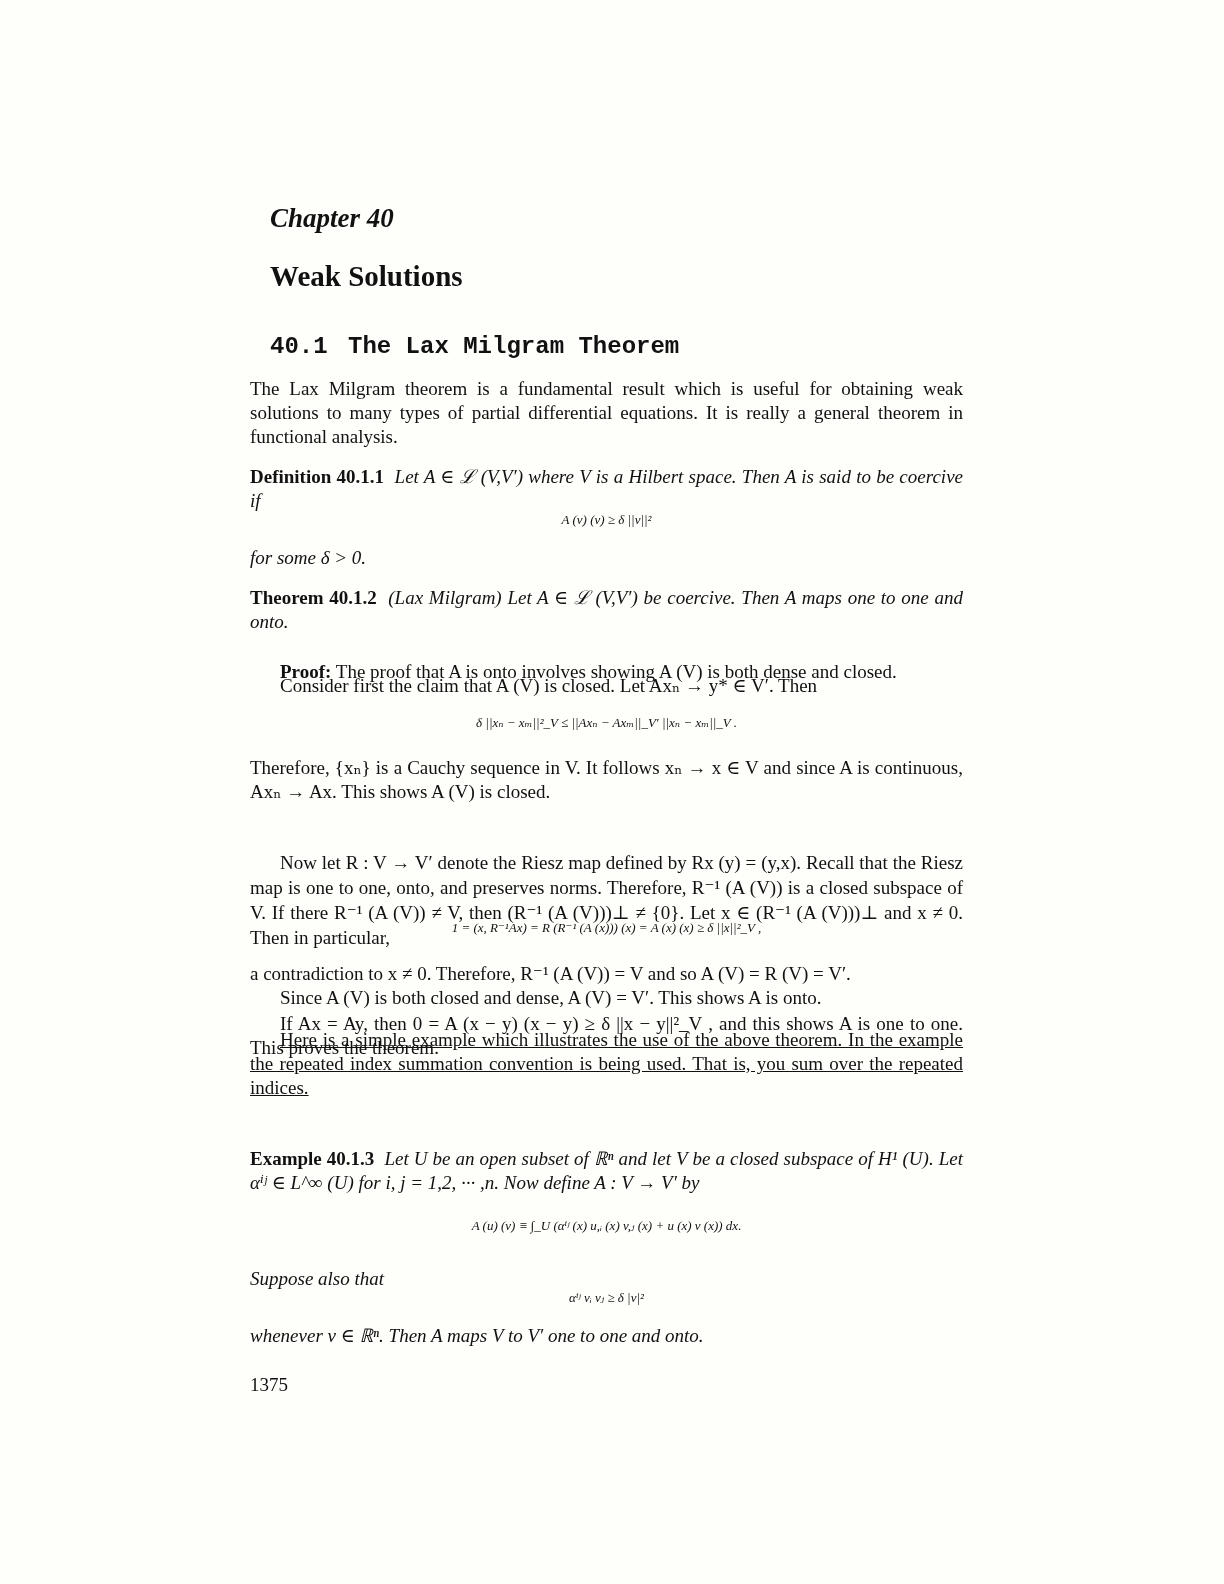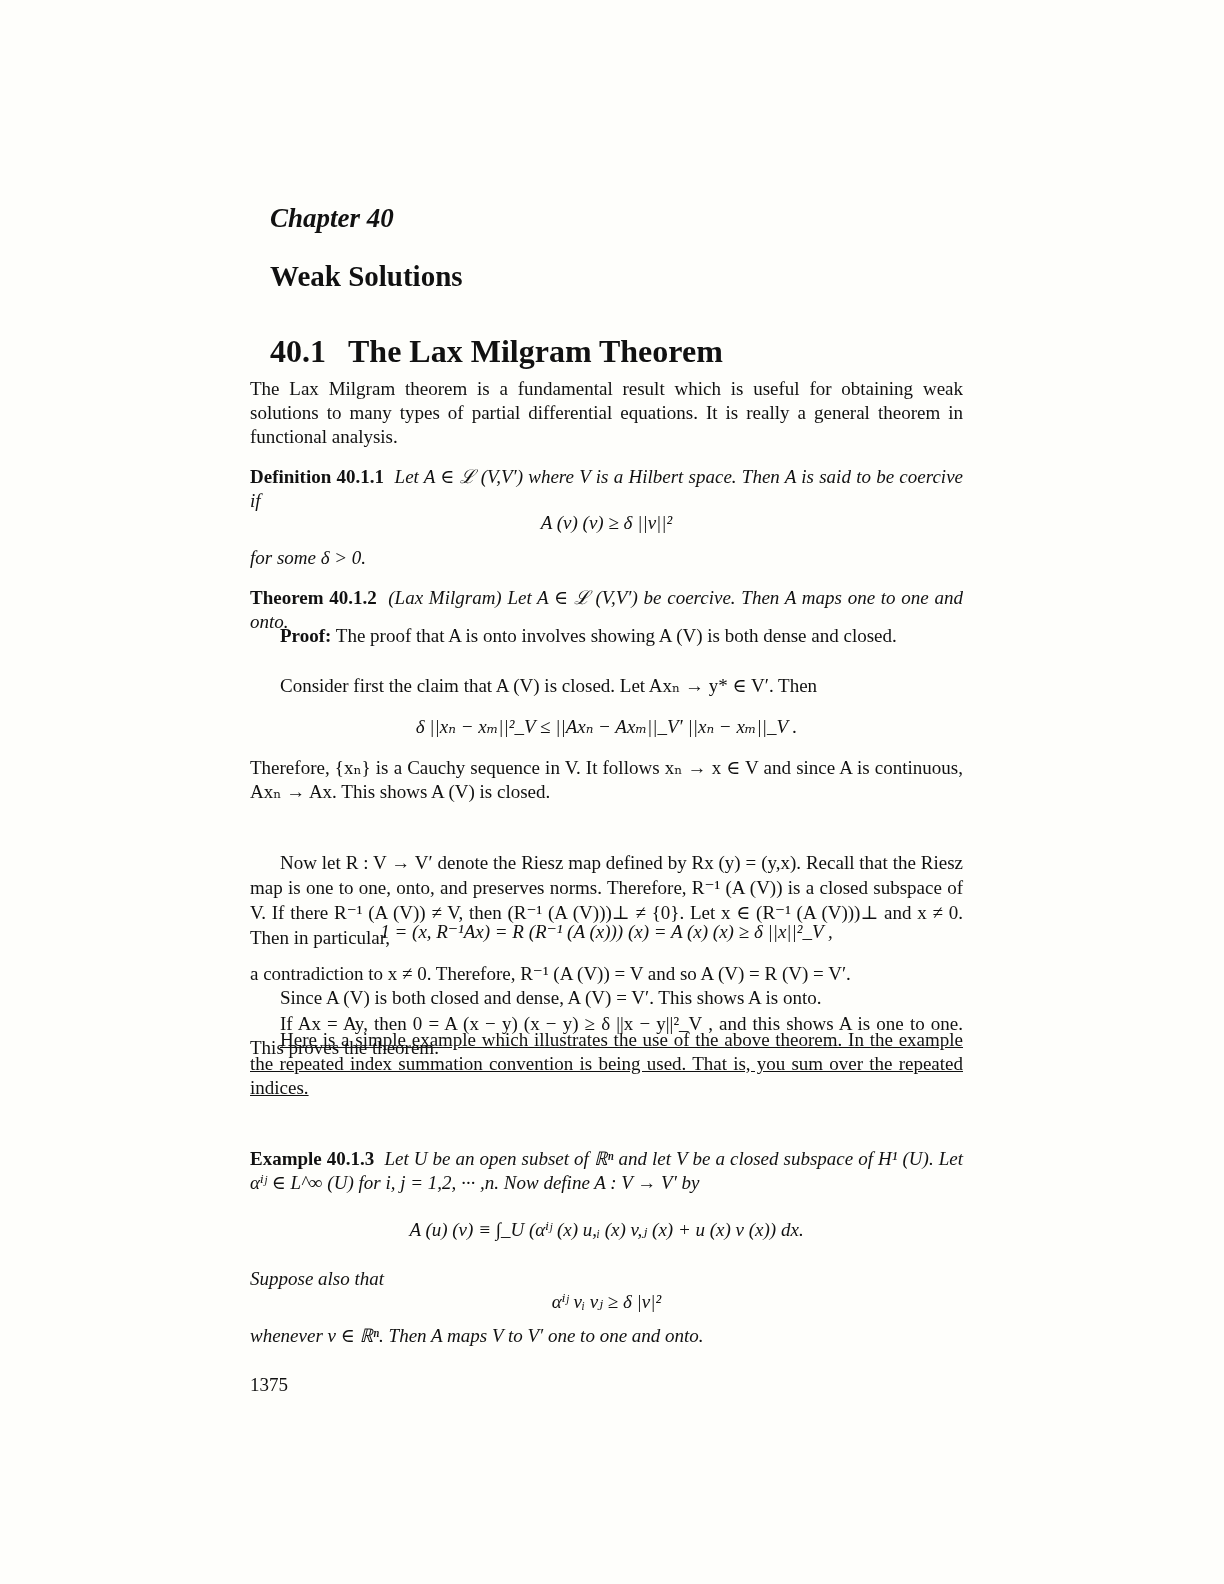--- a/index.html
+++ b/index.html
@@ -15,7 +15,7 @@
   .abs { position: absolute; }
   .chapter-label { left: 20px; top: 203px; font-size: 27px; font-weight: bold; white-space: nowrap; font-style: italic; }
   .chapter-title { left: 20px; top: 260px; font-size: 29px; font-weight: bold; white-space: nowrap; }
-  .section-title { left: 20px; top: 333px; font-size: 32px; font-weight: bold; white-space: nowrap; }
+  .section-title { left: 20px; top: 333px; font-size: 24px; font-weight: bold; white-space: nowrap; font-family: Liberation Mono, monospace; }
   .section-title .num { display: inline-block; width: 78px; }
   .para { font-size: 19px; line-height: 24px; text-align: justify; left: 0; width: 713px; }
   .indent { text-indent: 30px; }

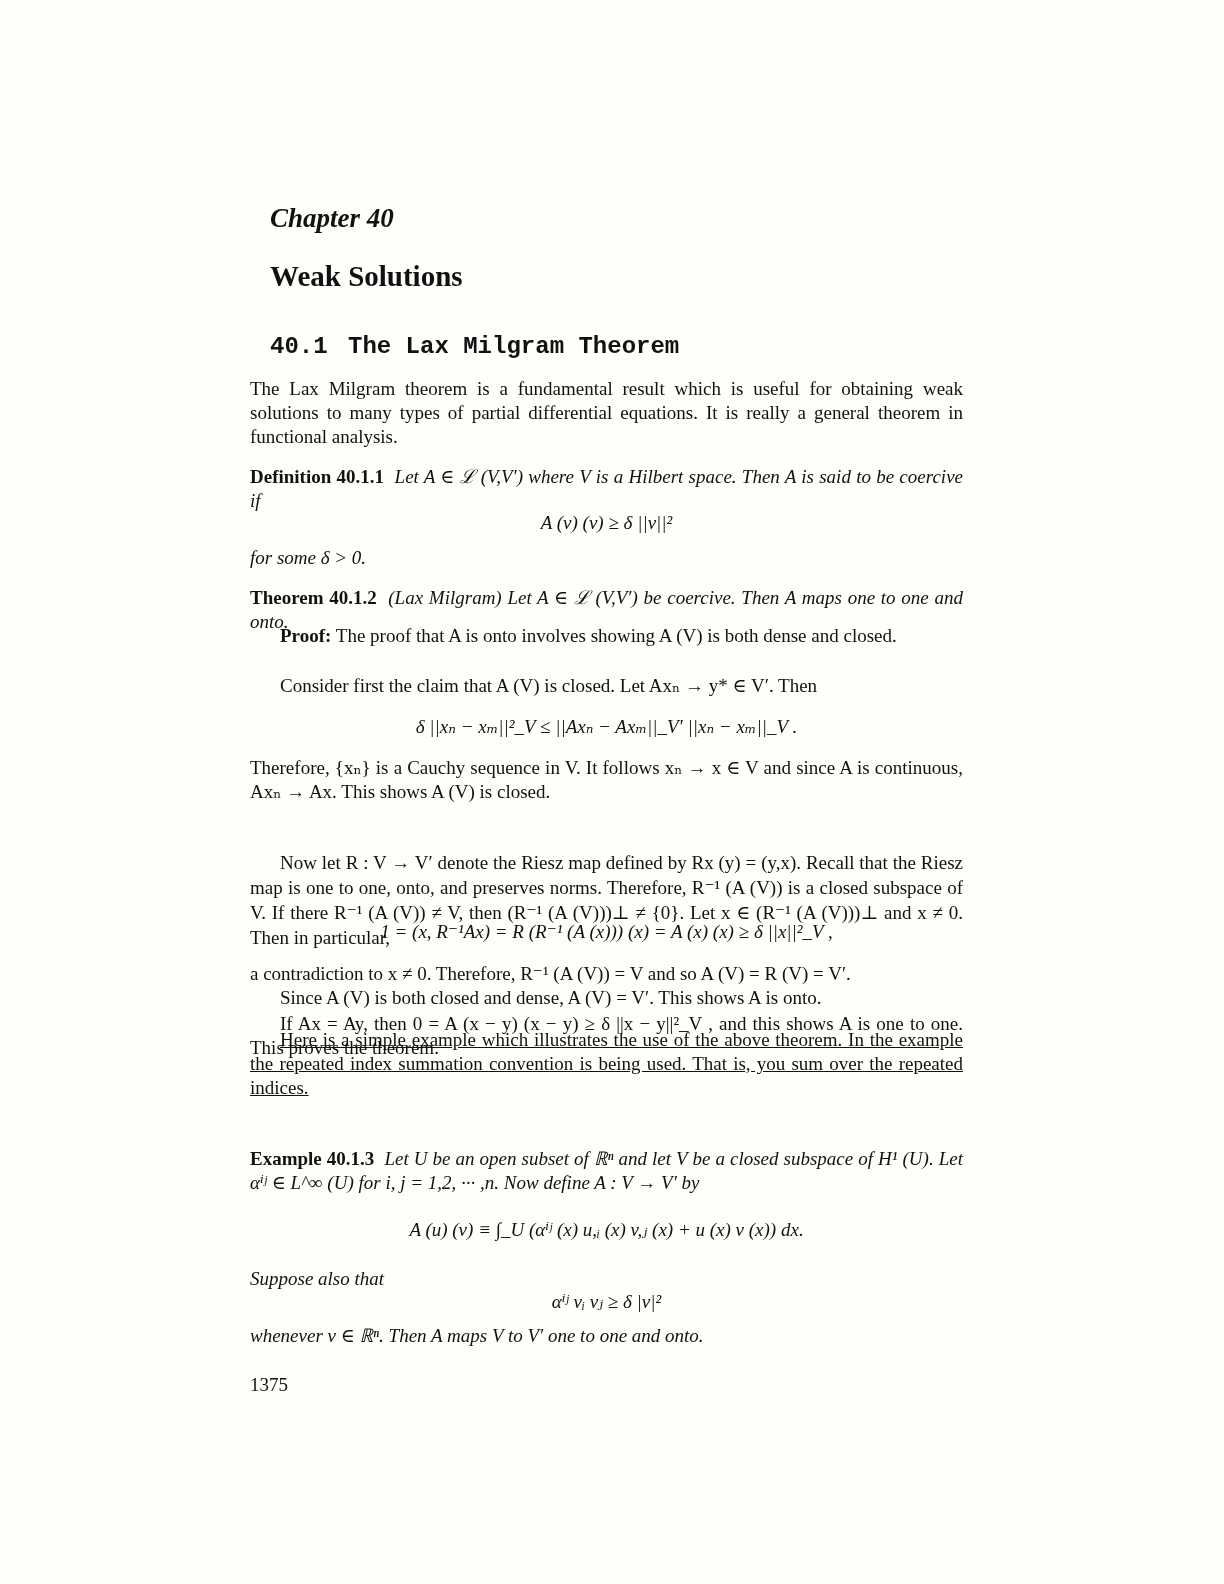--- a/index.html
+++ b/index.html
@@ -21,7 +21,7 @@
   .indent { text-indent: 30px; }
   .it { font-style: italic; }
   .bf { font-weight: bold; font-style: normal; }
-  .eq { font-size: 19px; white-space: nowrap; text-align: center; left: 0; width: 713px; font-style: italic; }
+  .eq { font-size: 13px; white-space: nowrap; text-align: center; left: 0; width: 713px; font-style: italic; }
   .proofblock { left: 30px; width: 683px; }
   .pagenum { left: 0; width: 713px; top: 1374px; font-size: 19px; }
 </style>

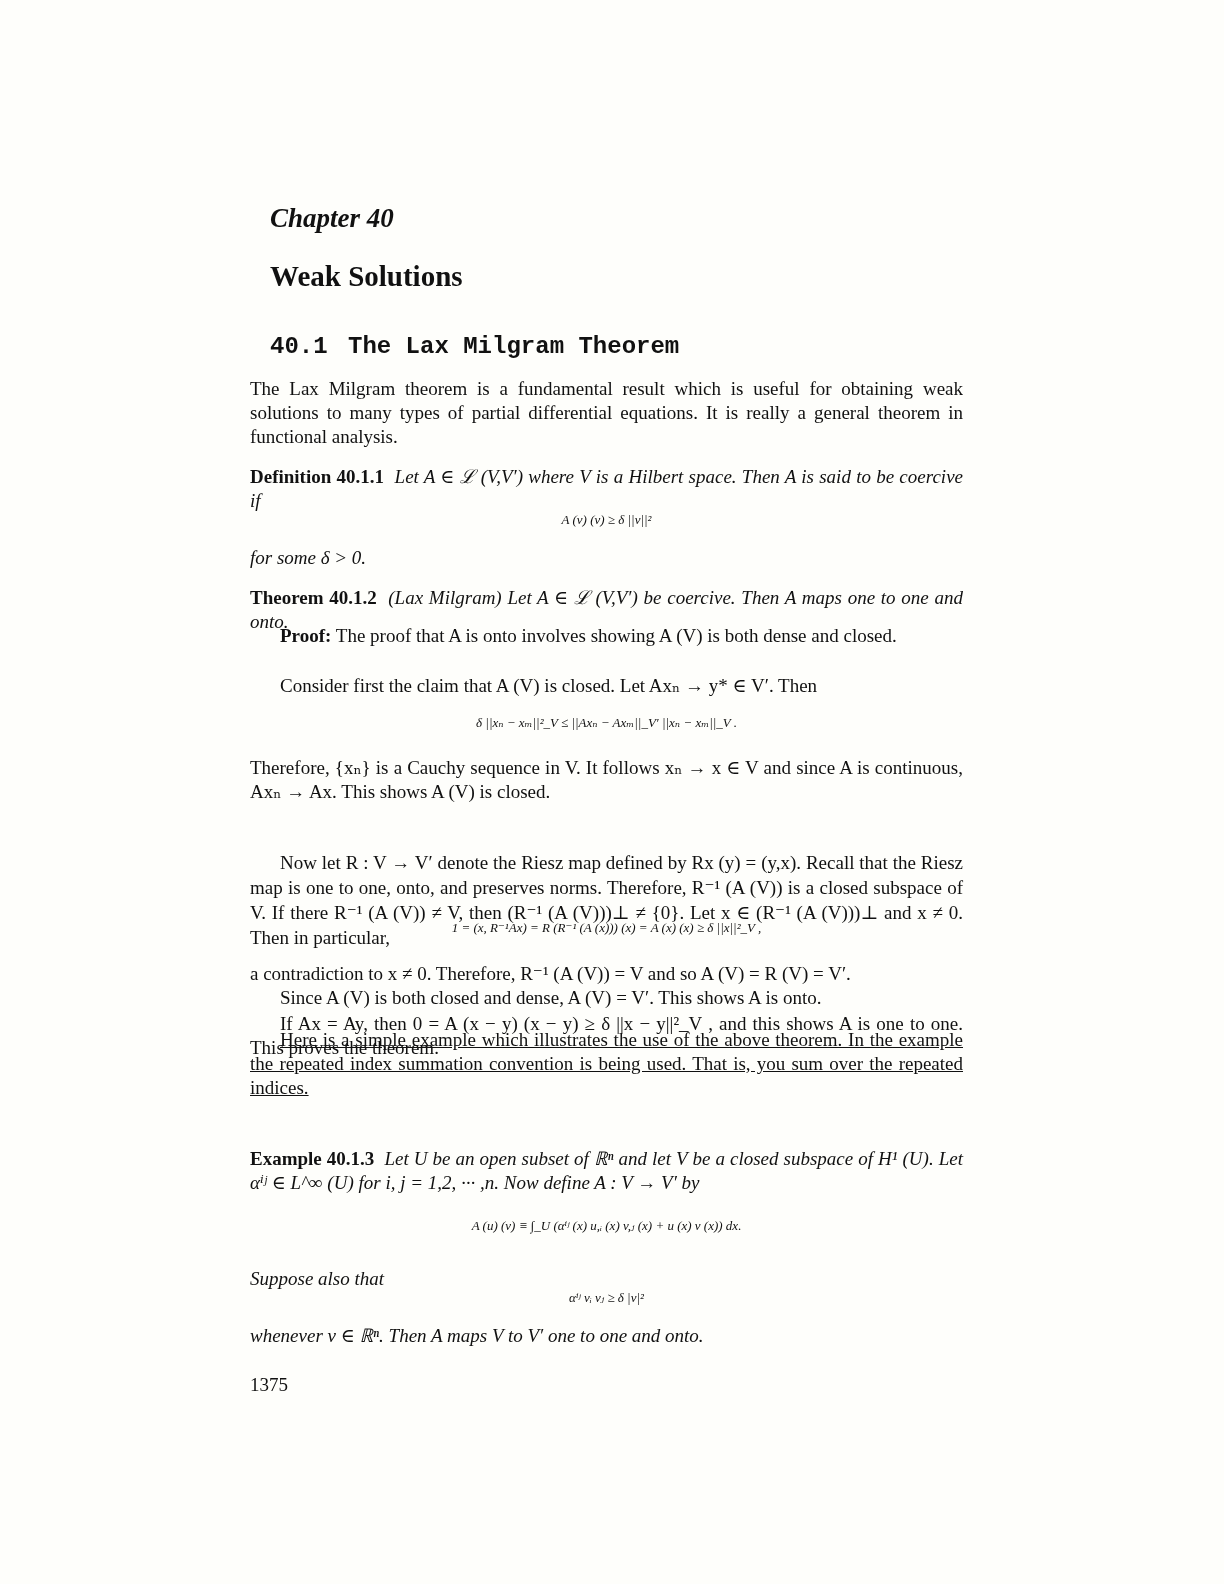--- a/index.html
+++ b/index.html
@@ -50,7 +50,7 @@
     <span class="it">(Lax Milgram) Let A ∈ ℒ (V,V′) be coercive. Then A maps one to one and onto.</span>
   </div>
 
-  <div class="abs para proofblock" style="top:624px;">
+  <div class="abs para proofblock" style="top:660px;">
     <span class="bf">Proof:</span>
     <span>The proof that A is onto involves showing A (V) is both dense and closed.</span>
   </div>

